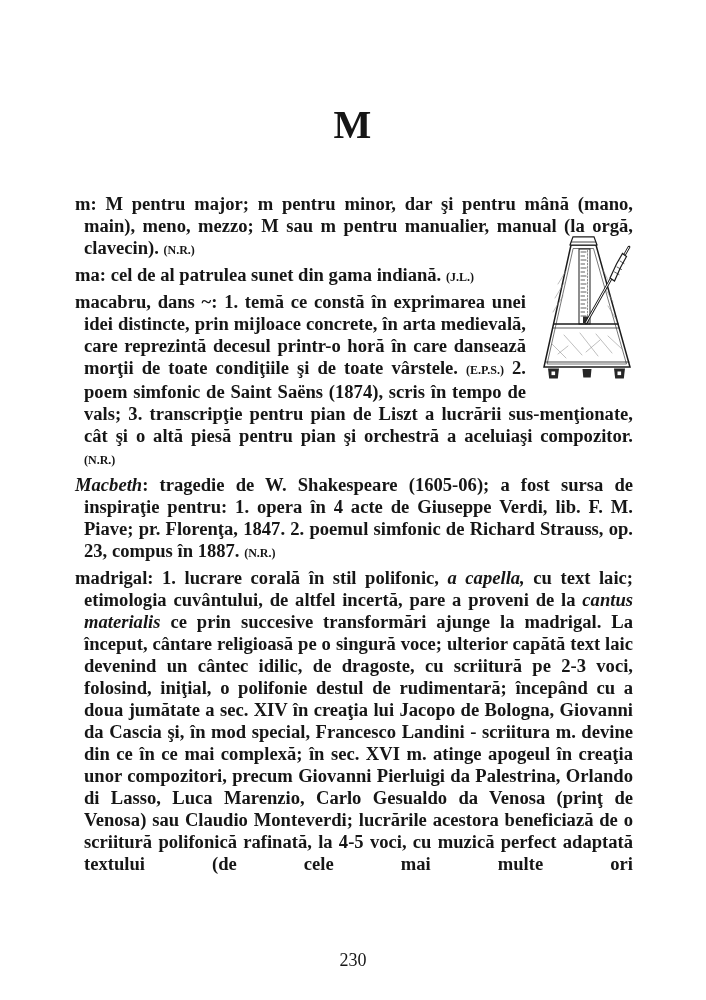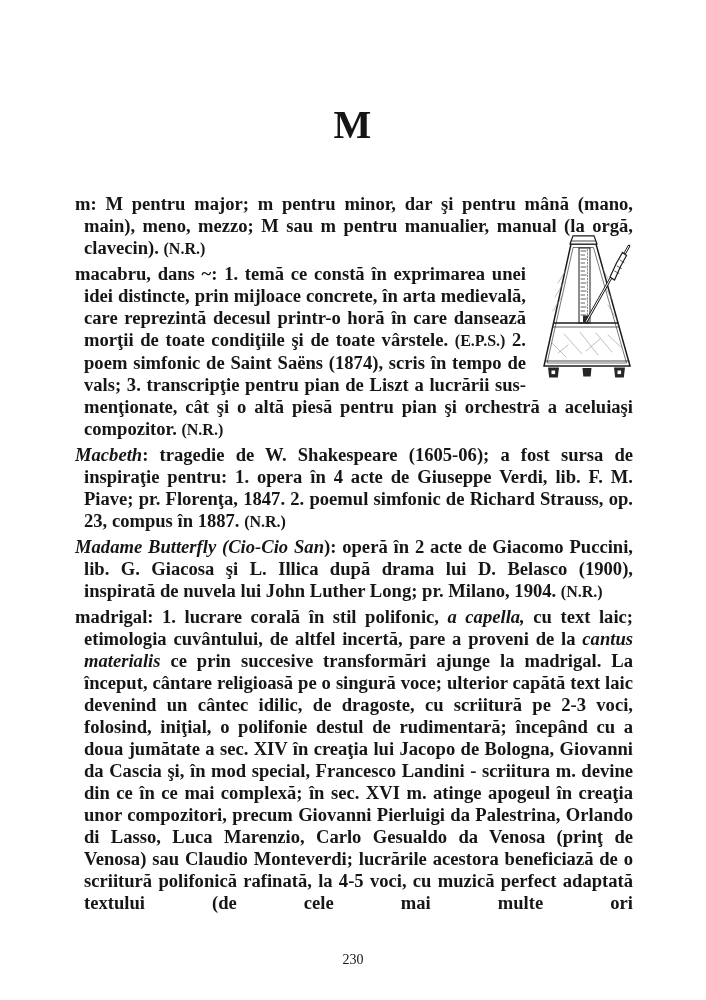--- a/index.html
+++ b/index.html
@@ -43,7 +43,7 @@
   .run.b  { font-weight: bold; }
   .run.i  { font-style: italic; margin-top: 32px; }
   .run.bi { font-weight: bold; font-style: italic; font-family: Liberation Serif, serif; }
-  .run.sm { font-size: 16px; }
+  .run.sm { font-size: 12px; }
 
   figure.metronome-figure {
     float: right;

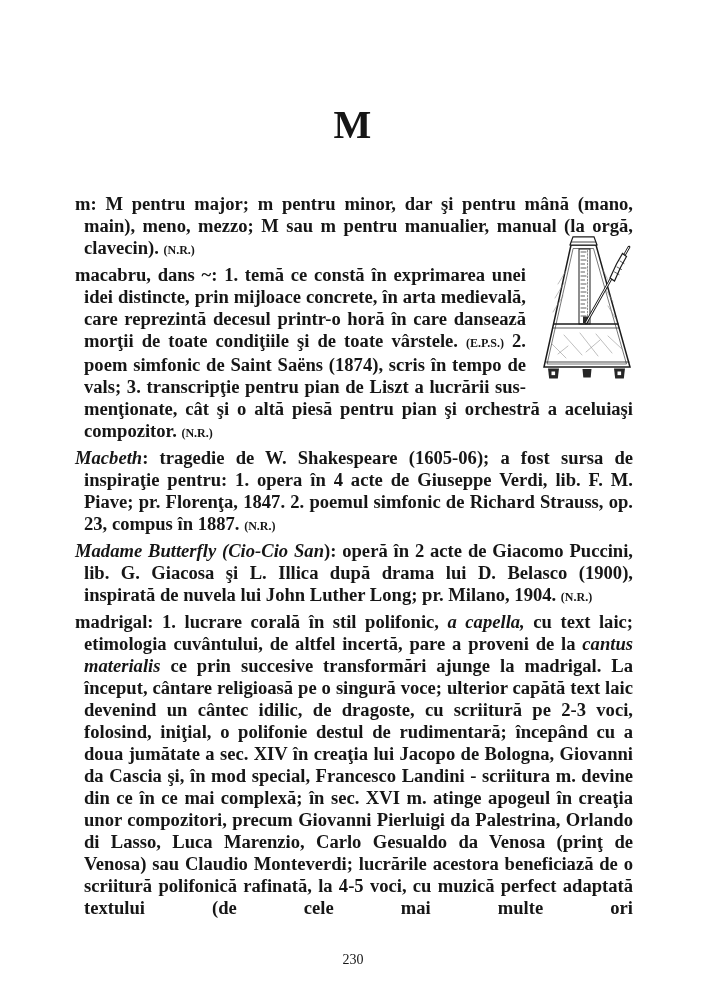--- a/index.html
+++ b/index.html
@@ -135,6 +135,7 @@
         </svg>
       </figure>
 
+        <p class="entry"><span class="run b">ma</span><span class="run">: cel de al patrulea sunet din gama indiană. </span><span class="run sm">(J.L.)</span></p>
         <p class="entry"><span class="run b">macabru, dans</span><span class="run"> ~: </span><span class="run b">1.</span><span class="run"> temă ce constă în exprimarea unei idei distincte, prin mijloace concrete, în arta medievală, care reprezintă decesul printr-o horă în care dansează morţii de toate condiţiile şi de toate vârstele. </span><span class="run sm">(E.P.S.)</span><span class="run"> </span><span class="run b">2.</span><span class="run"> poem simfonic de Saint Saëns (1874), scris în tempo de vals; </span><span class="run b">3.</span><span class="run"> transcripţie pentru pian de Liszt a lucrării sus-menţionate, cât şi o altă piesă pentru pian şi orchestră a aceluiaşi compozitor. </span><span class="run sm">(N.R.)</span></p>
         <p class="entry"><span class="run bi">Macbeth</span><span class="run">: tragedie de W. Shakespeare (1605-06); a fost sursa de inspiraţie pentru: </span><span class="run b">1.</span><span class="run"> opera în 4 acte de Giuseppe Verdi, lib. F. M. Piave; pr. Florenţa, 1847. </span><span class="run b">2.</span><span class="run"> poemul simfonic de Richard Strauss, op. 23, compus în 1887. </span><span class="run sm">(N.R.)</span></p>
         <p class="entry"><span class="run bi">Madame Butterfly (Cio-Cio San</span><span class="run b">)</span><span class="run">: operă în 2 acte de Giacomo Puccini, lib. G. Giacosa şi L. Illica după drama lui D. Belasco (1900), inspirată de nuvela lui John Luther Long; pr. Milano, 1904. </span><span class="run sm">(N.R.)</span></p>

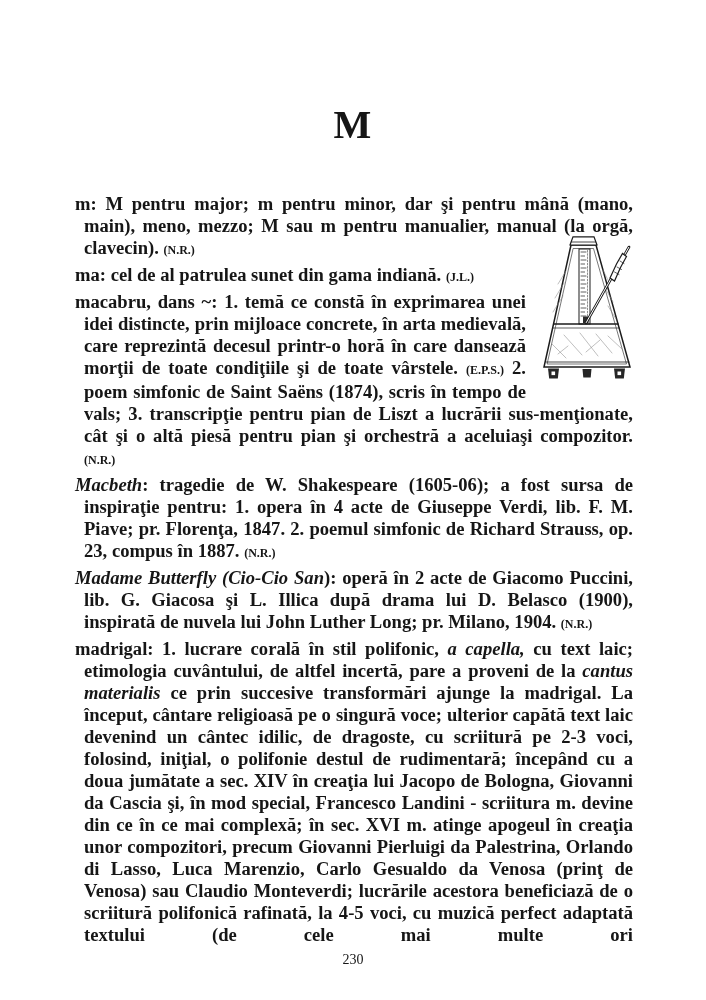--- a/index.html
+++ b/index.html
@@ -138,7 +138,6 @@
         <p class="entry"><span class="run b">ma</span><span class="run">: cel de al patrulea sunet din gama indiană. </span><span class="run sm">(J.L.)</span></p>
         <p class="entry"><span class="run b">macabru, dans</span><span class="run"> ~: </span><span class="run b">1.</span><span class="run"> temă ce constă în exprimarea unei idei distincte, prin mijloace concrete, în arta medievală, care reprezintă decesul printr-o horă în care dansează morţii de toate condiţiile şi de toate vârstele. </span><span class="run sm">(E.P.S.)</span><span class="run"> </span><span class="run b">2.</span><span class="run"> poem simfonic de Saint Saëns (1874), scris în tempo de vals; </span><span class="run b">3.</span><span class="run"> transcripţie pentru pian de Liszt a lucrării sus-menţionate, cât şi o altă piesă pentru pian şi orchestră a aceluiaşi compozitor. </span><span class="run sm">(N.R.)</span></p>
         <p class="entry"><span class="run bi">Macbeth</span><span class="run">: tragedie de W. Shakespeare (1605-06); a fost sursa de inspiraţie pentru: </span><span class="run b">1.</span><span class="run"> opera în 4 acte de Giuseppe Verdi, lib. F. M. Piave; pr. Florenţa, 1847. </span><span class="run b">2.</span><span class="run"> poemul simfonic de Richard Strauss, op. 23, compus în 1887. </span><span class="run sm">(N.R.)</span></p>
-        <p class="entry"><span class="run bi">Madame Butterfly (Cio-Cio San</span><span class="run b">)</span><span class="run">: operă în 2 acte de Giacomo Puccini, lib. G. Giacosa şi L. Illica după drama lui D. Belasco (1900), inspirată de nuvela lui John Luther Long; pr. Milano, 1904. </span><span class="run sm">(N.R.)</span></p>
         <p class="entry"><span class="run b">madrigal</span><span class="run">: </span><span class="run b">1.</span><span class="run"> lucrare corală în stil polifonic, </span><span class="run i">a capella,</span><span class="run"> cu text laic; etimologia cuvântului, de altfel incertă, pare a proveni de la </span><span class="run i">cantus materialis</span><span class="run"> ce prin succesive transformări ajunge la madrigal. La început, cântare religioasă pe o singură voce; ulterior capătă text laic devenind un cântec idilic, de dragoste, cu scriitură pe 2-3 voci, folosind, iniţial, o polifonie destul de rudimentară; începând cu a doua jumătate a sec. XIV în creaţia lui Jacopo de Bologna, Giovanni da Cascia şi, în mod special, Francesco Landini - scriitura </span><span class="run b">m.</span><span class="run"> devine din ce în ce mai complexă; în sec. XVI </span><span class="run b">m.</span><span class="run"> atinge apogeul în creaţia unor compozitori, precum Giovanni Pierluigi da Palestrina, Orlando di Lasso, Luca Marenzio, Carlo Gesualdo da Venosa (prinţ de Venosa) sau Claudio Monteverdi; lucrările acestora beneficiază de o scriitură polifonică rafinată, la 4-5 voci, cu muzică perfect adaptată textului (de cele mai multe ori</span></p>
       </div>
   </div>

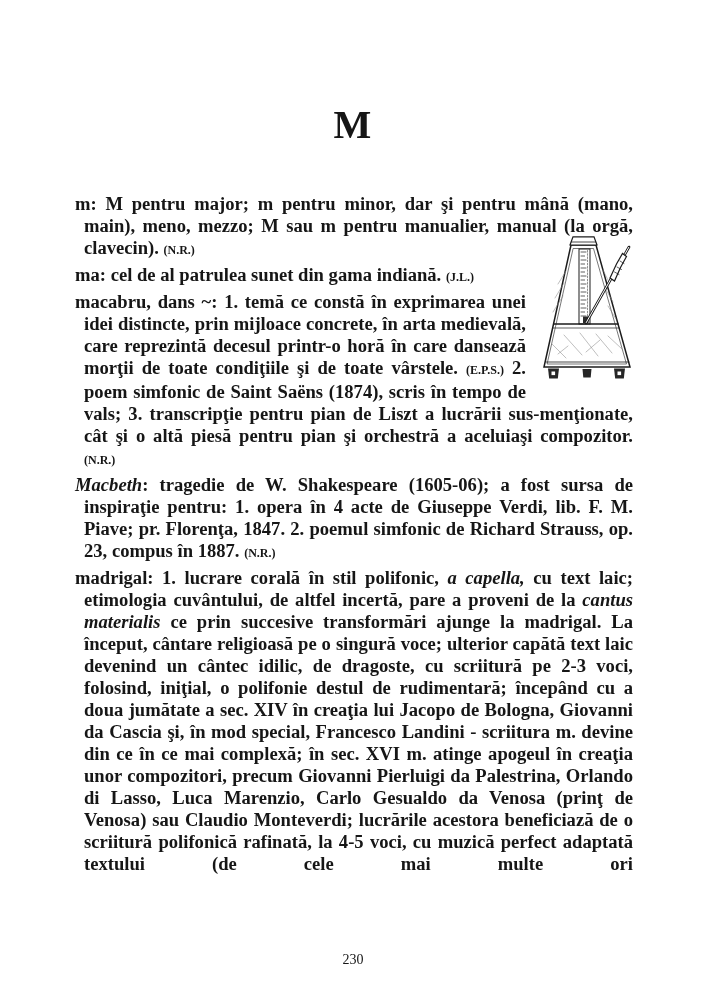--- a/index.html
+++ b/index.html
@@ -56,7 +56,7 @@
     position: absolute;
     top: 949px; left: 0; right: 0;
     text-align: center;
-    font-size: 14px;
+    font-size: 18px;
     line-height: 22px;
   }
 </style>

